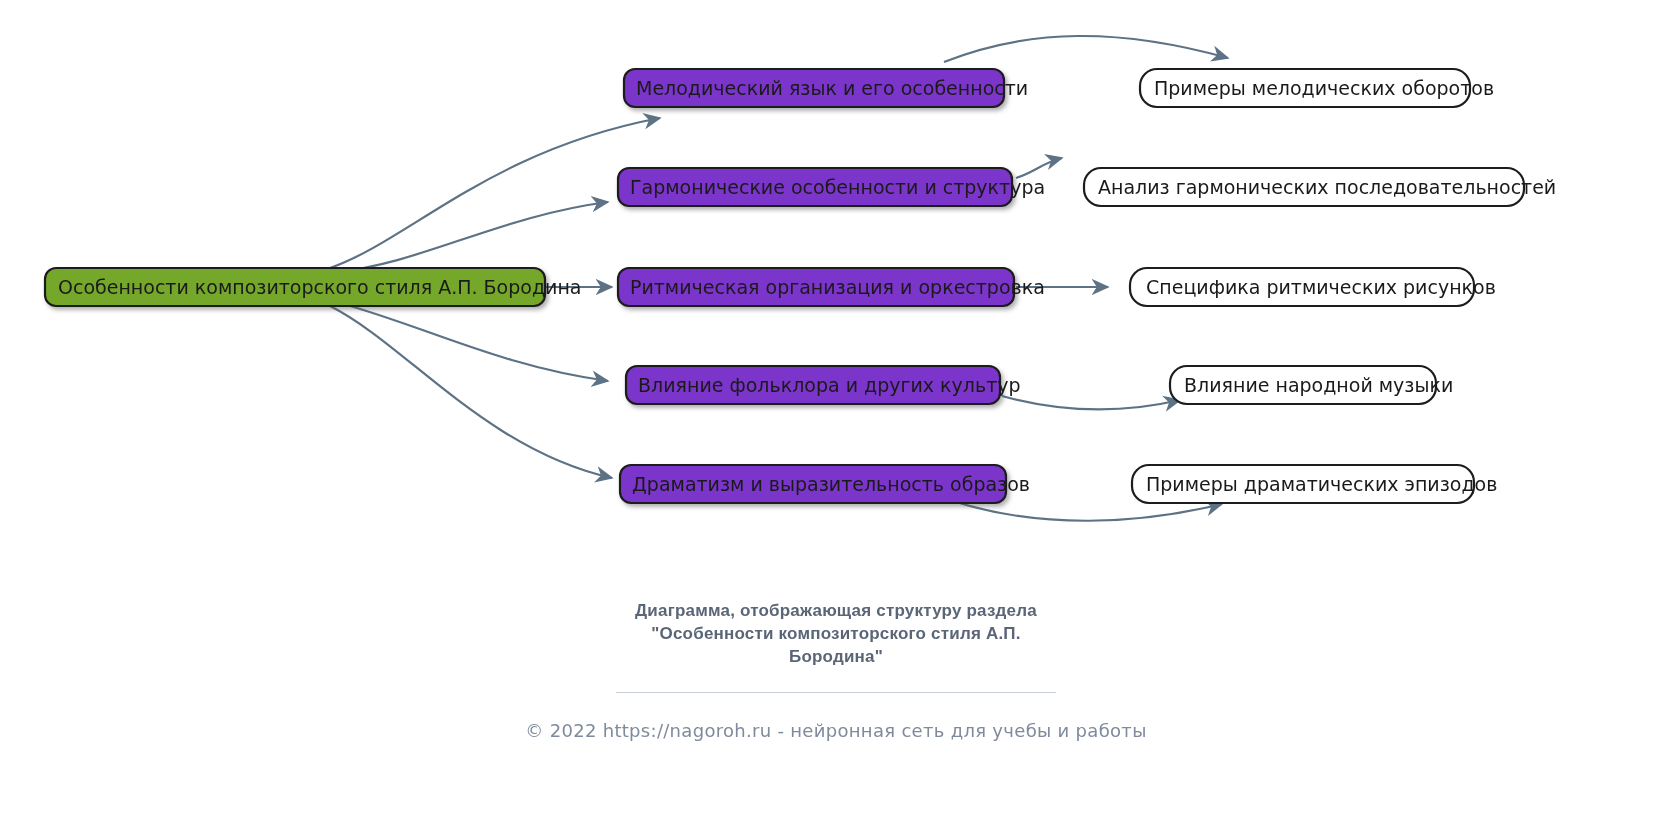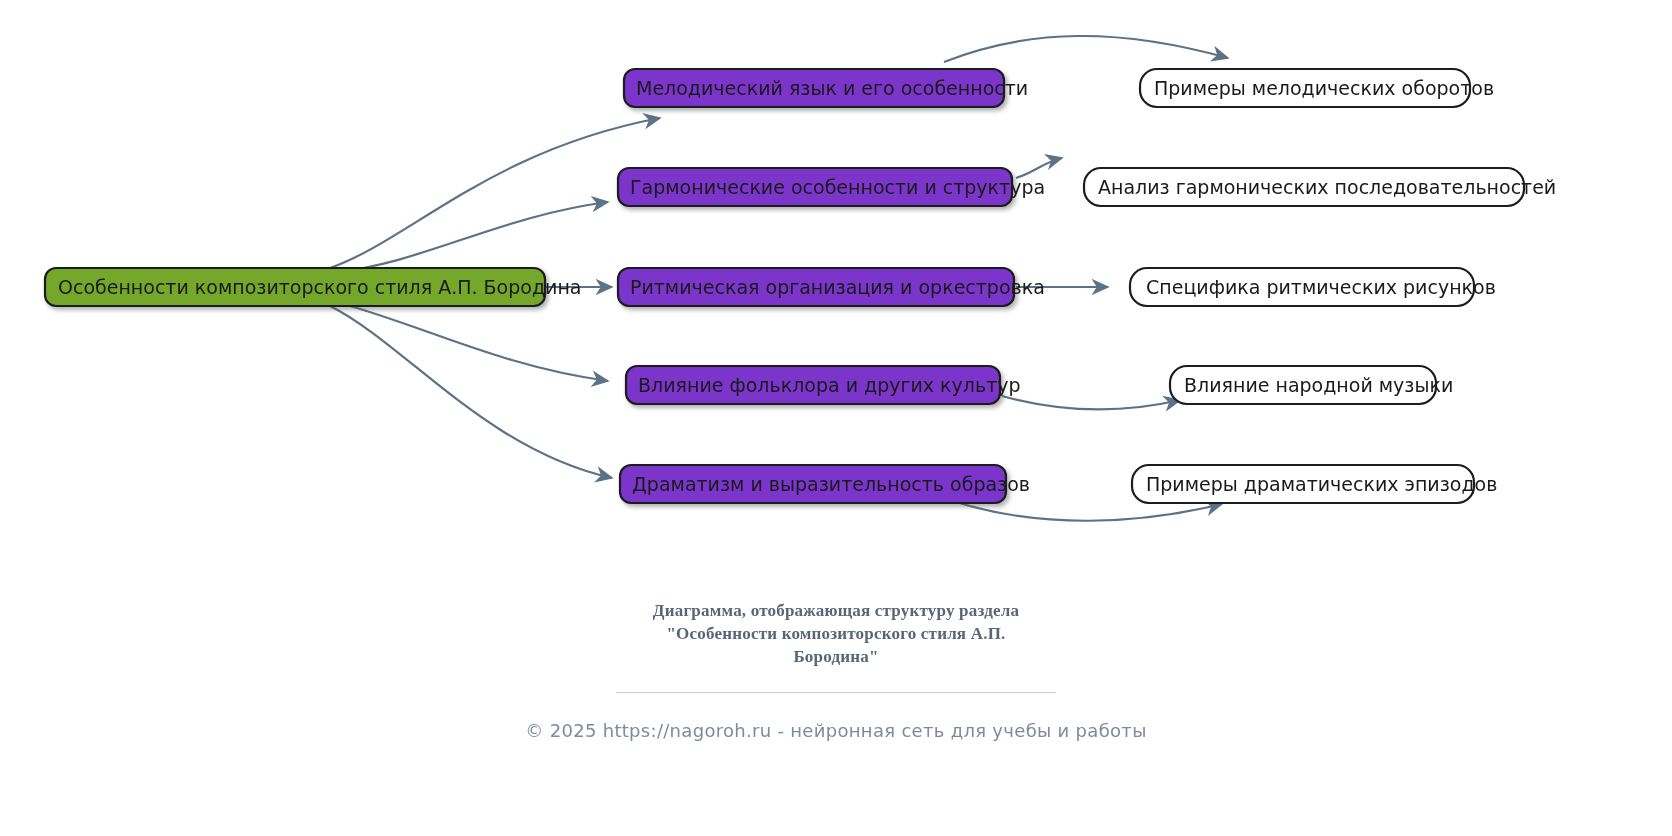--- a/index.html
+++ b/index.html
@@ -58,7 +58,7 @@
     text-align: center;
   }
   .caption-title {
-    font-family: Liberation Serif, serif;
+    font-family: Liberation Sans, sans-serif;
     font-size: 17px;
     font-weight: bold;
     color: #5a6577;

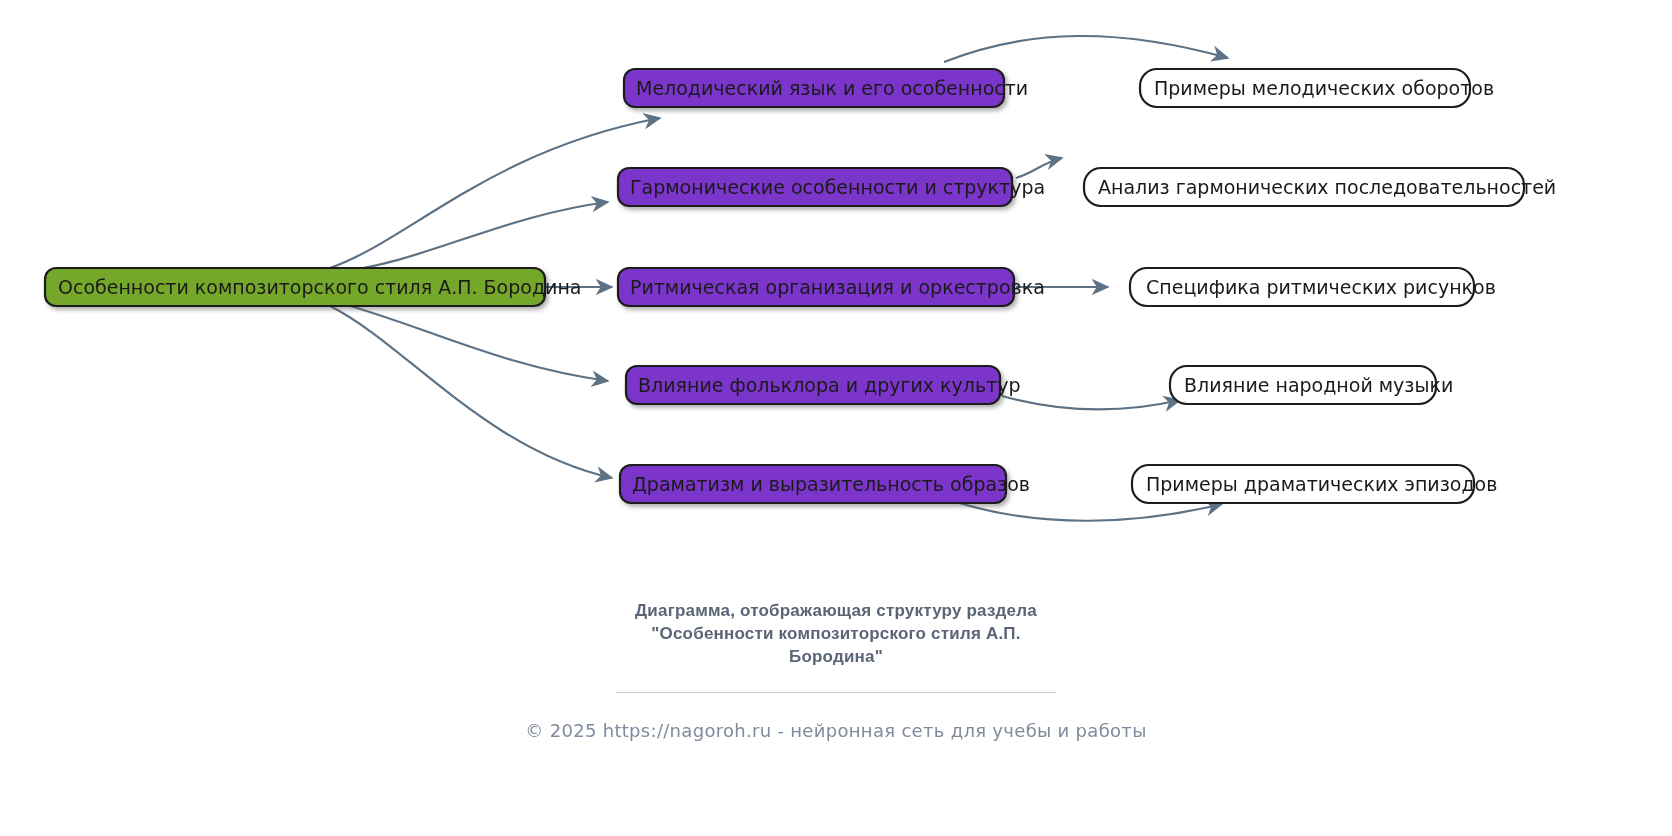--- a/index.html
+++ b/index.html
@@ -173,7 +173,7 @@
       <div>Бородина"</div>
     </div>
     <div class="caption-divider"></div>
-    <div class="footer-text">© 2025 https://nagoroh.ru - нейронная сеть для учебы и работы</div>
+    <div class="footer-text">© 2022 https://nagoroh.ru - нейронная сеть для учебы и работы</div>
   </div>
 
 </div>

